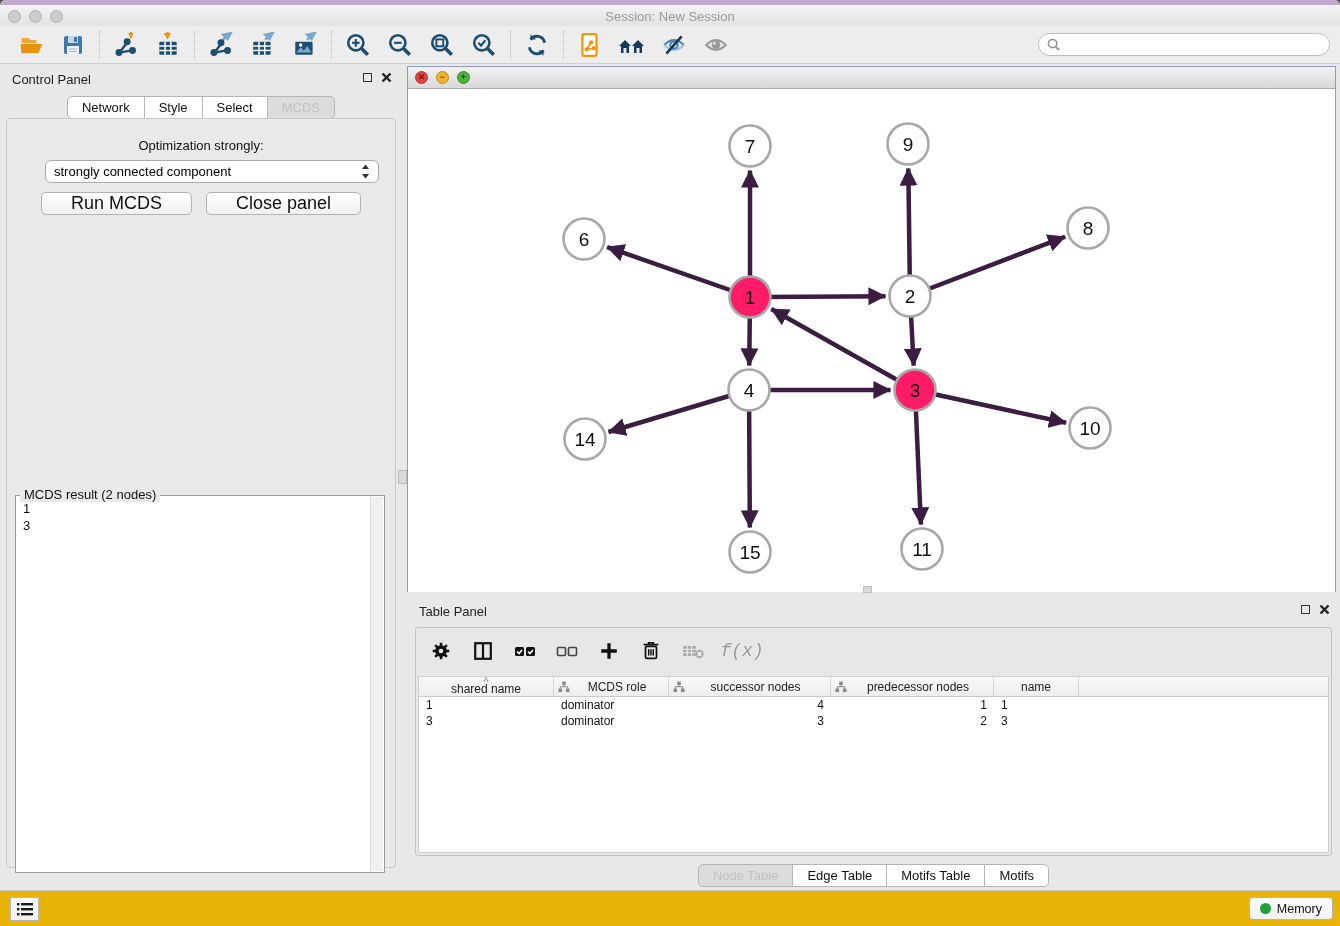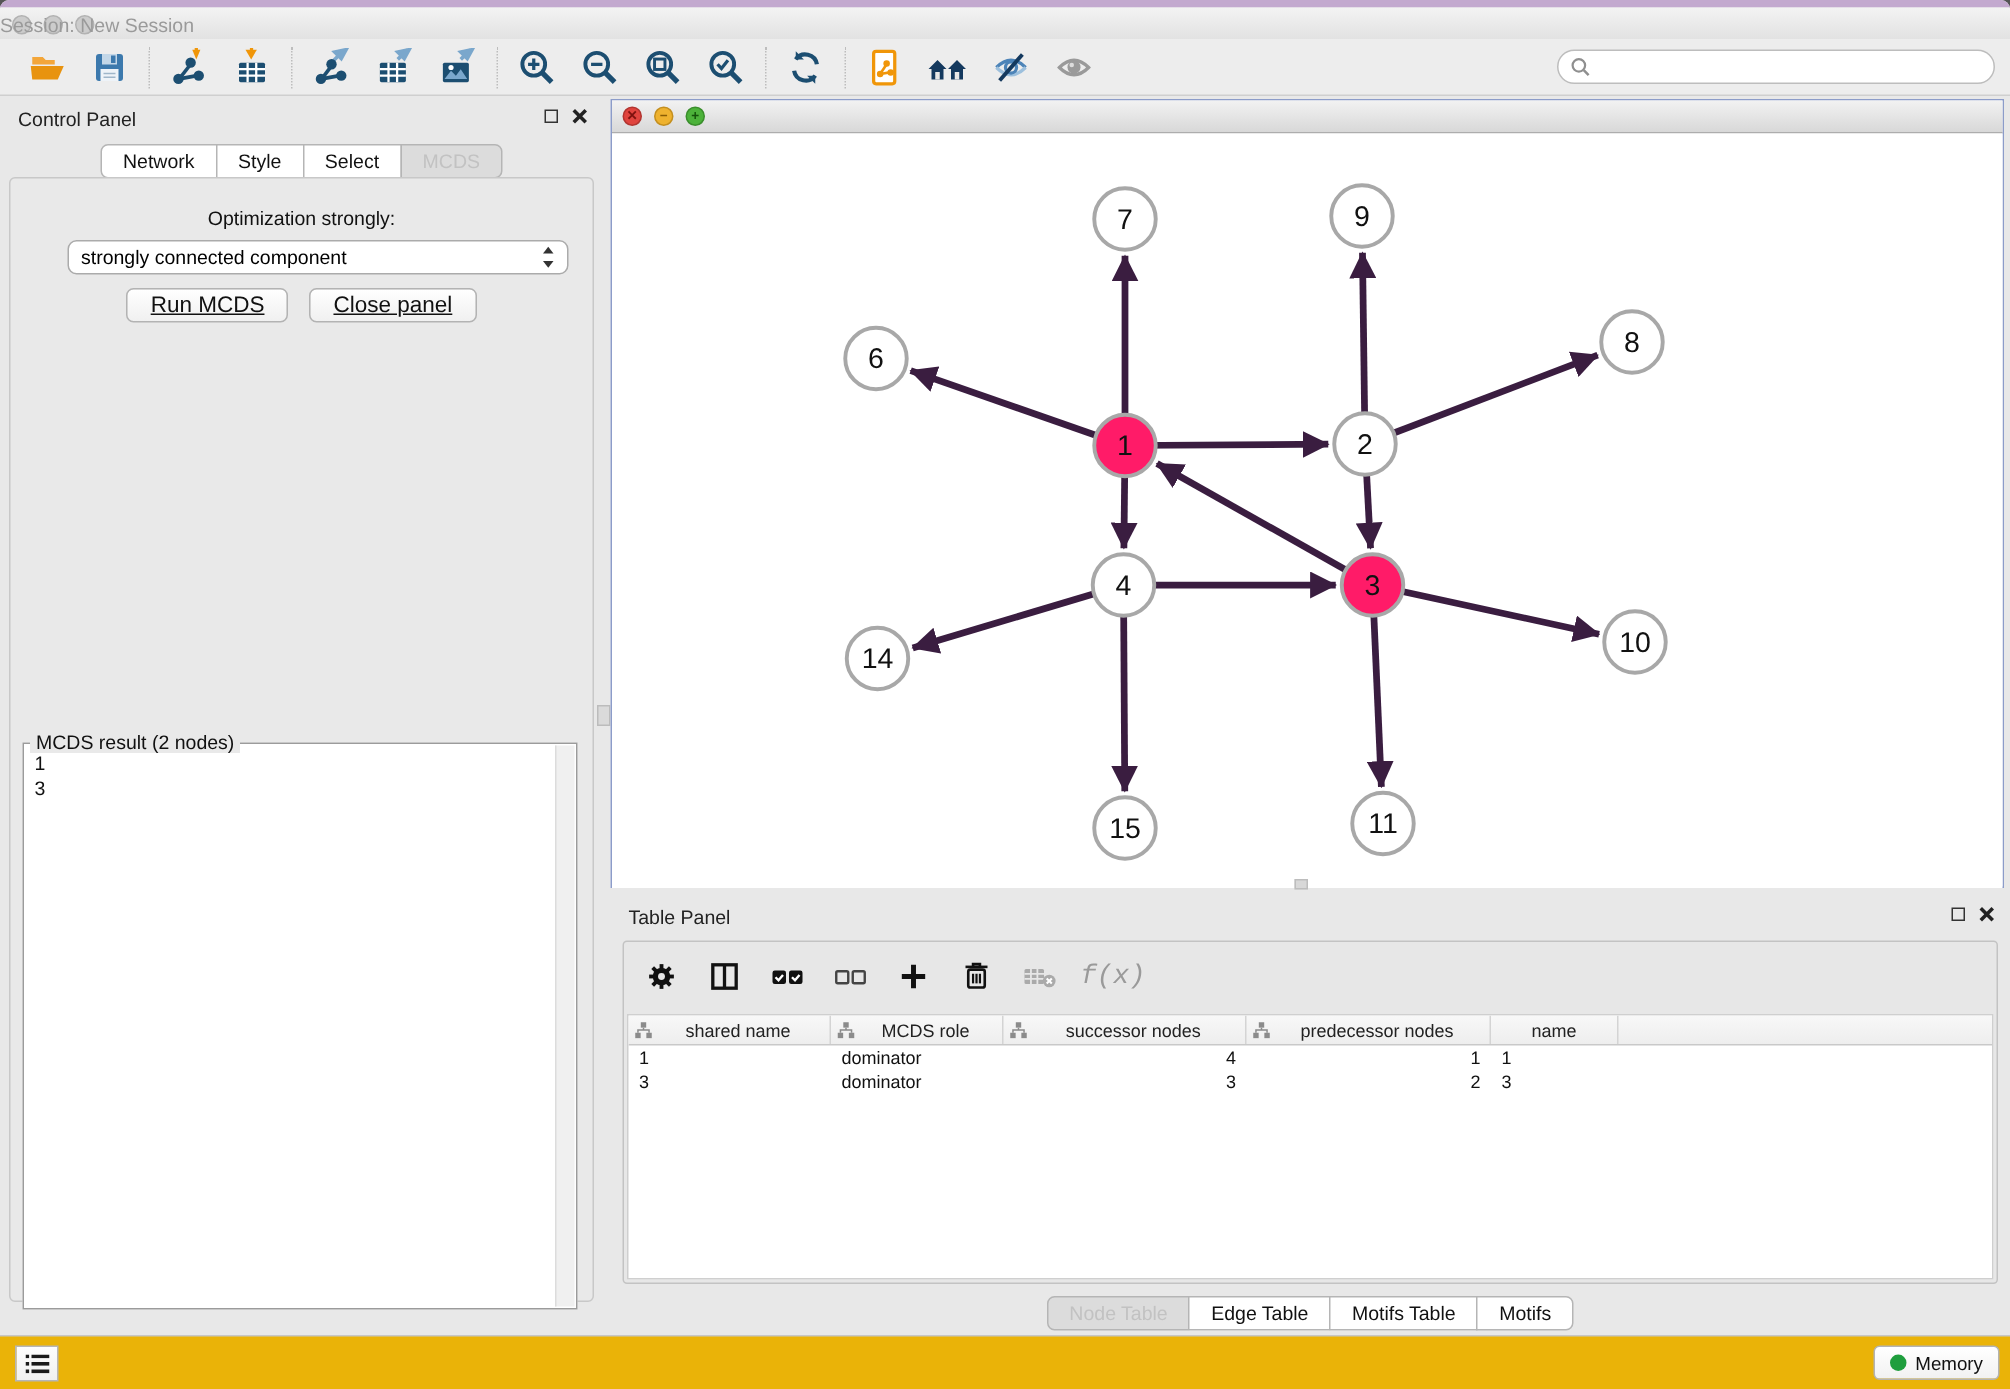--- a/index.html
+++ b/index.html
@@ -10,7 +10,7 @@
   .title-accent{position:absolute;left:0;top:0;width:100%;height:5px;background:#c3a9cf;}
   .titlebar{position:absolute;left:0;top:5px;width:100%;height:21px;background:linear-gradient(#f3f3f3,#e2e2e2);}
   .traffic-gray{position:absolute;top:5px;width:13px;height:13px;border-radius:50%;background:#cccccc;border:1px solid #b2b2b2;}
-  .title-text{position:absolute;left:0;right:0;top:4px;text-align:left;font-size:13px;color:#9a9a9a;}
+  .title-text{position:absolute;left:0;right:0;top:4px;text-align:center;font-size:13px;color:#9a9a9a;}
 
   
   .toolbar{position:absolute;left:0;top:26px;width:100%;height:38px;background:#ededed;border-bottom:1px solid #cfcfcf;display:flex;align-items:center;padding:0 10px;}

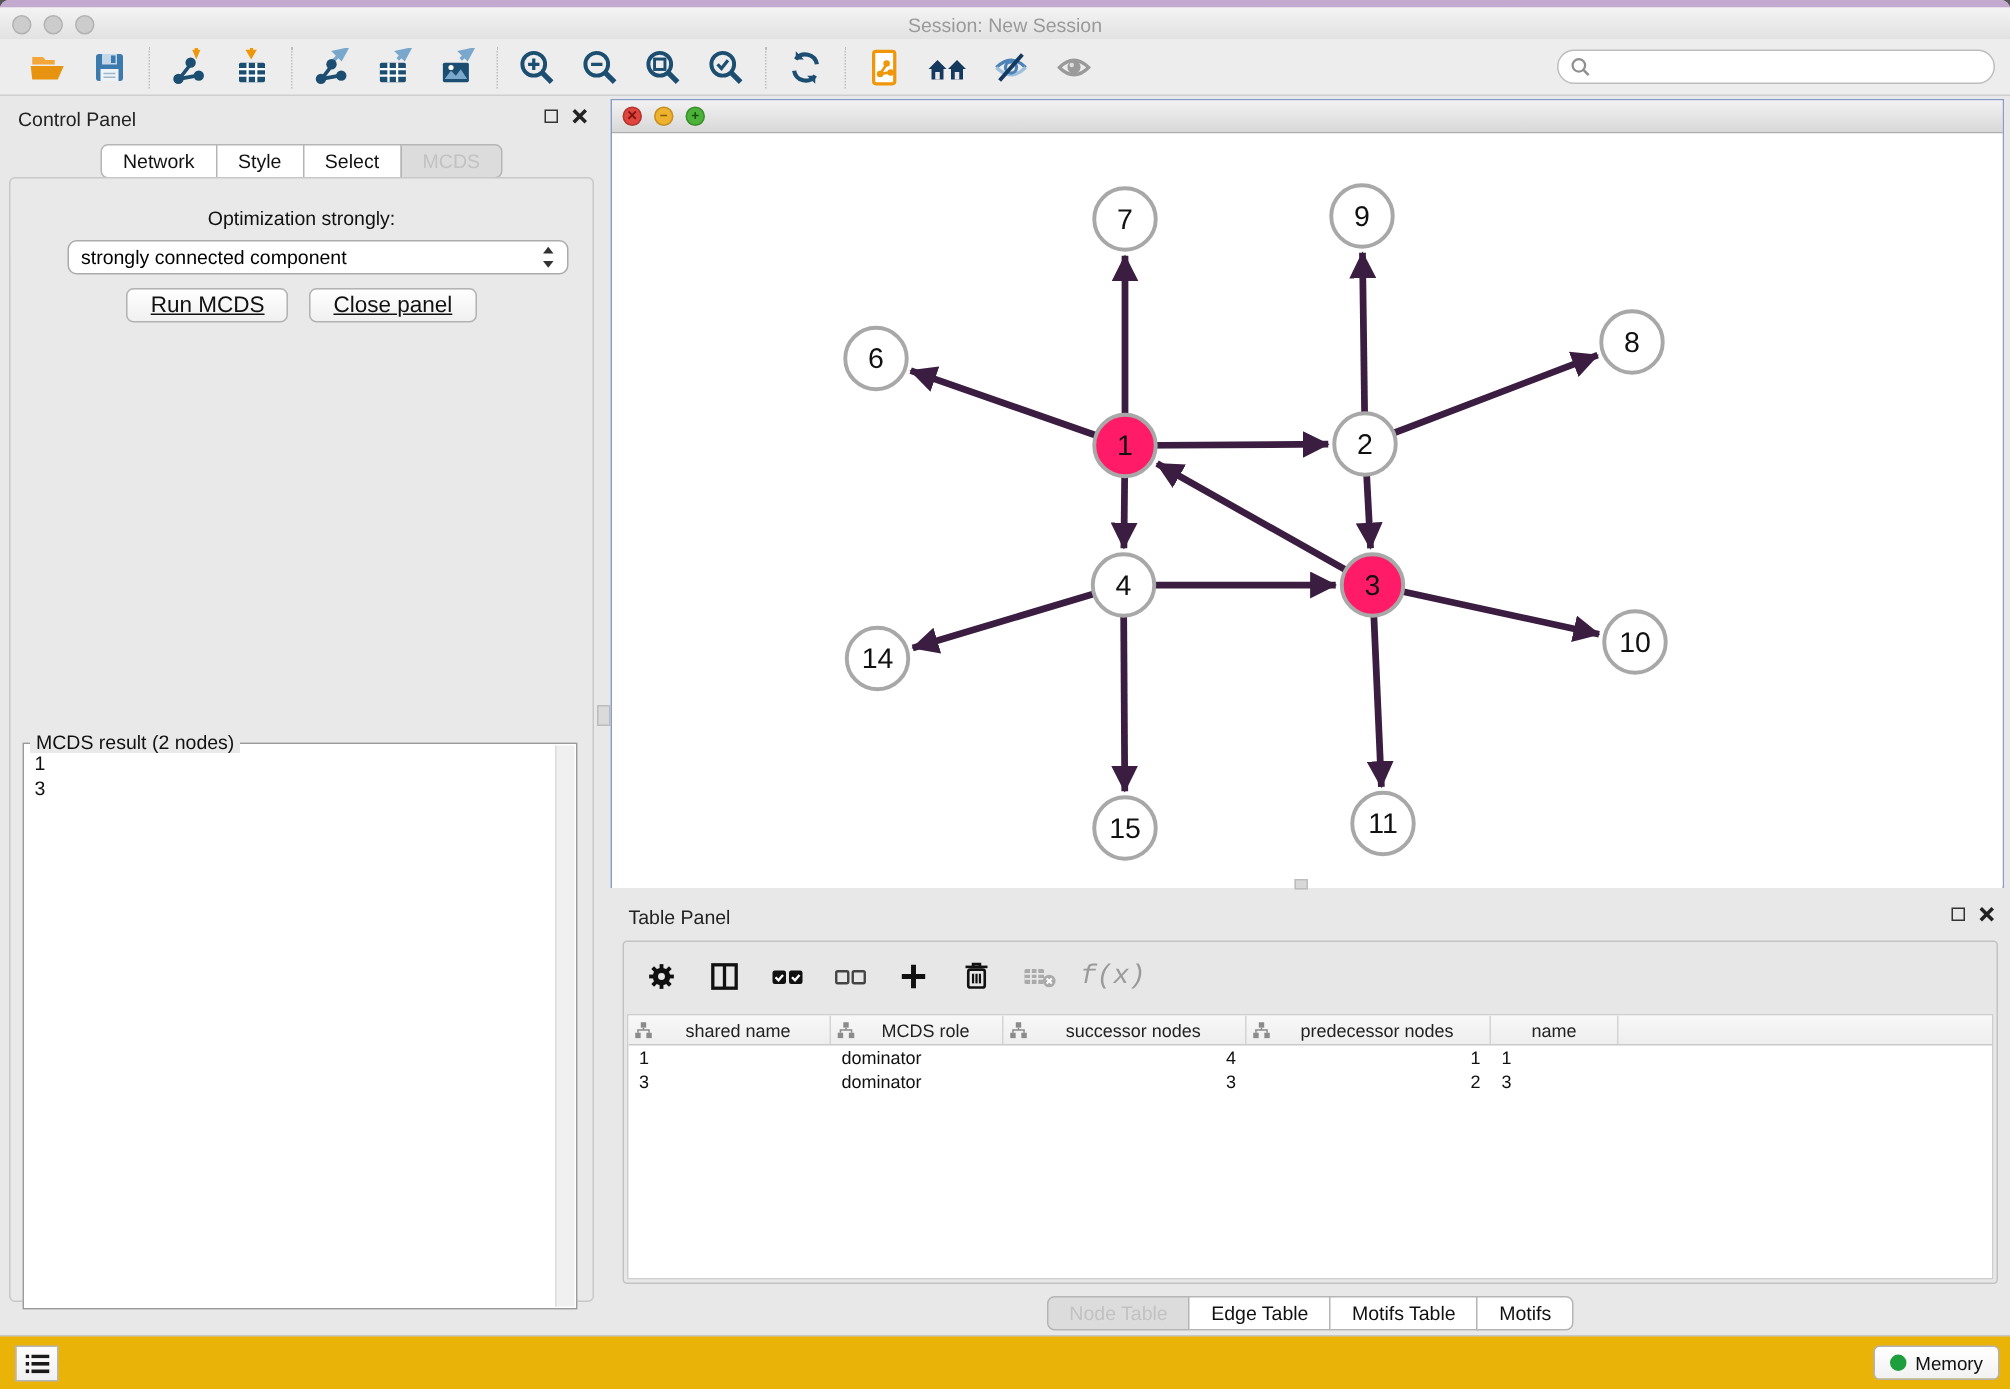--- a/index.html
+++ b/index.html
@@ -34,7 +34,7 @@
   .select-box{position:absolute;left:38px;top:41px;width:334px;height:23px;background:#fff;border:1px solid #ababab;border-radius:6px;display:flex;align-items:center;padding:0 8px;font-size:13px;}
   .select-box .sel-text{flex:1;}
   .btn-row{position:absolute;left:0;top:73px;width:100%;display:flex;justify-content:center;gap:14px;}
-  .mac-btn{height:23px;background:linear-gradient(#ffffff,#f0f0f0);border:1px solid #b3b3b3;border-radius:5px;font-size:15px;color:#111;padding:0 15px;display:flex;align-items:center;text-decoration:underline;}
+  .mac-btn{height:23px;background:linear-gradient(#ffffff,#f0f0f0);border:1px solid #b3b3b3;border-radius:5px;font-size:18px;color:#111;padding:0 29px;display:flex;align-items:center;}
   .result-group{position:absolute;left:8px;top:376px;width:370px;height:378px;border:1px solid #9b9b9b;background:#fff;}
   .result-legend{position:absolute;top:-9px;left:4px;background:#e9e9e9;padding:0 4px;font-size:13px;color:#111;}
   .result-lines{position:absolute;left:7px;top:4px;font-size:13px;line-height:17px;color:#111;}

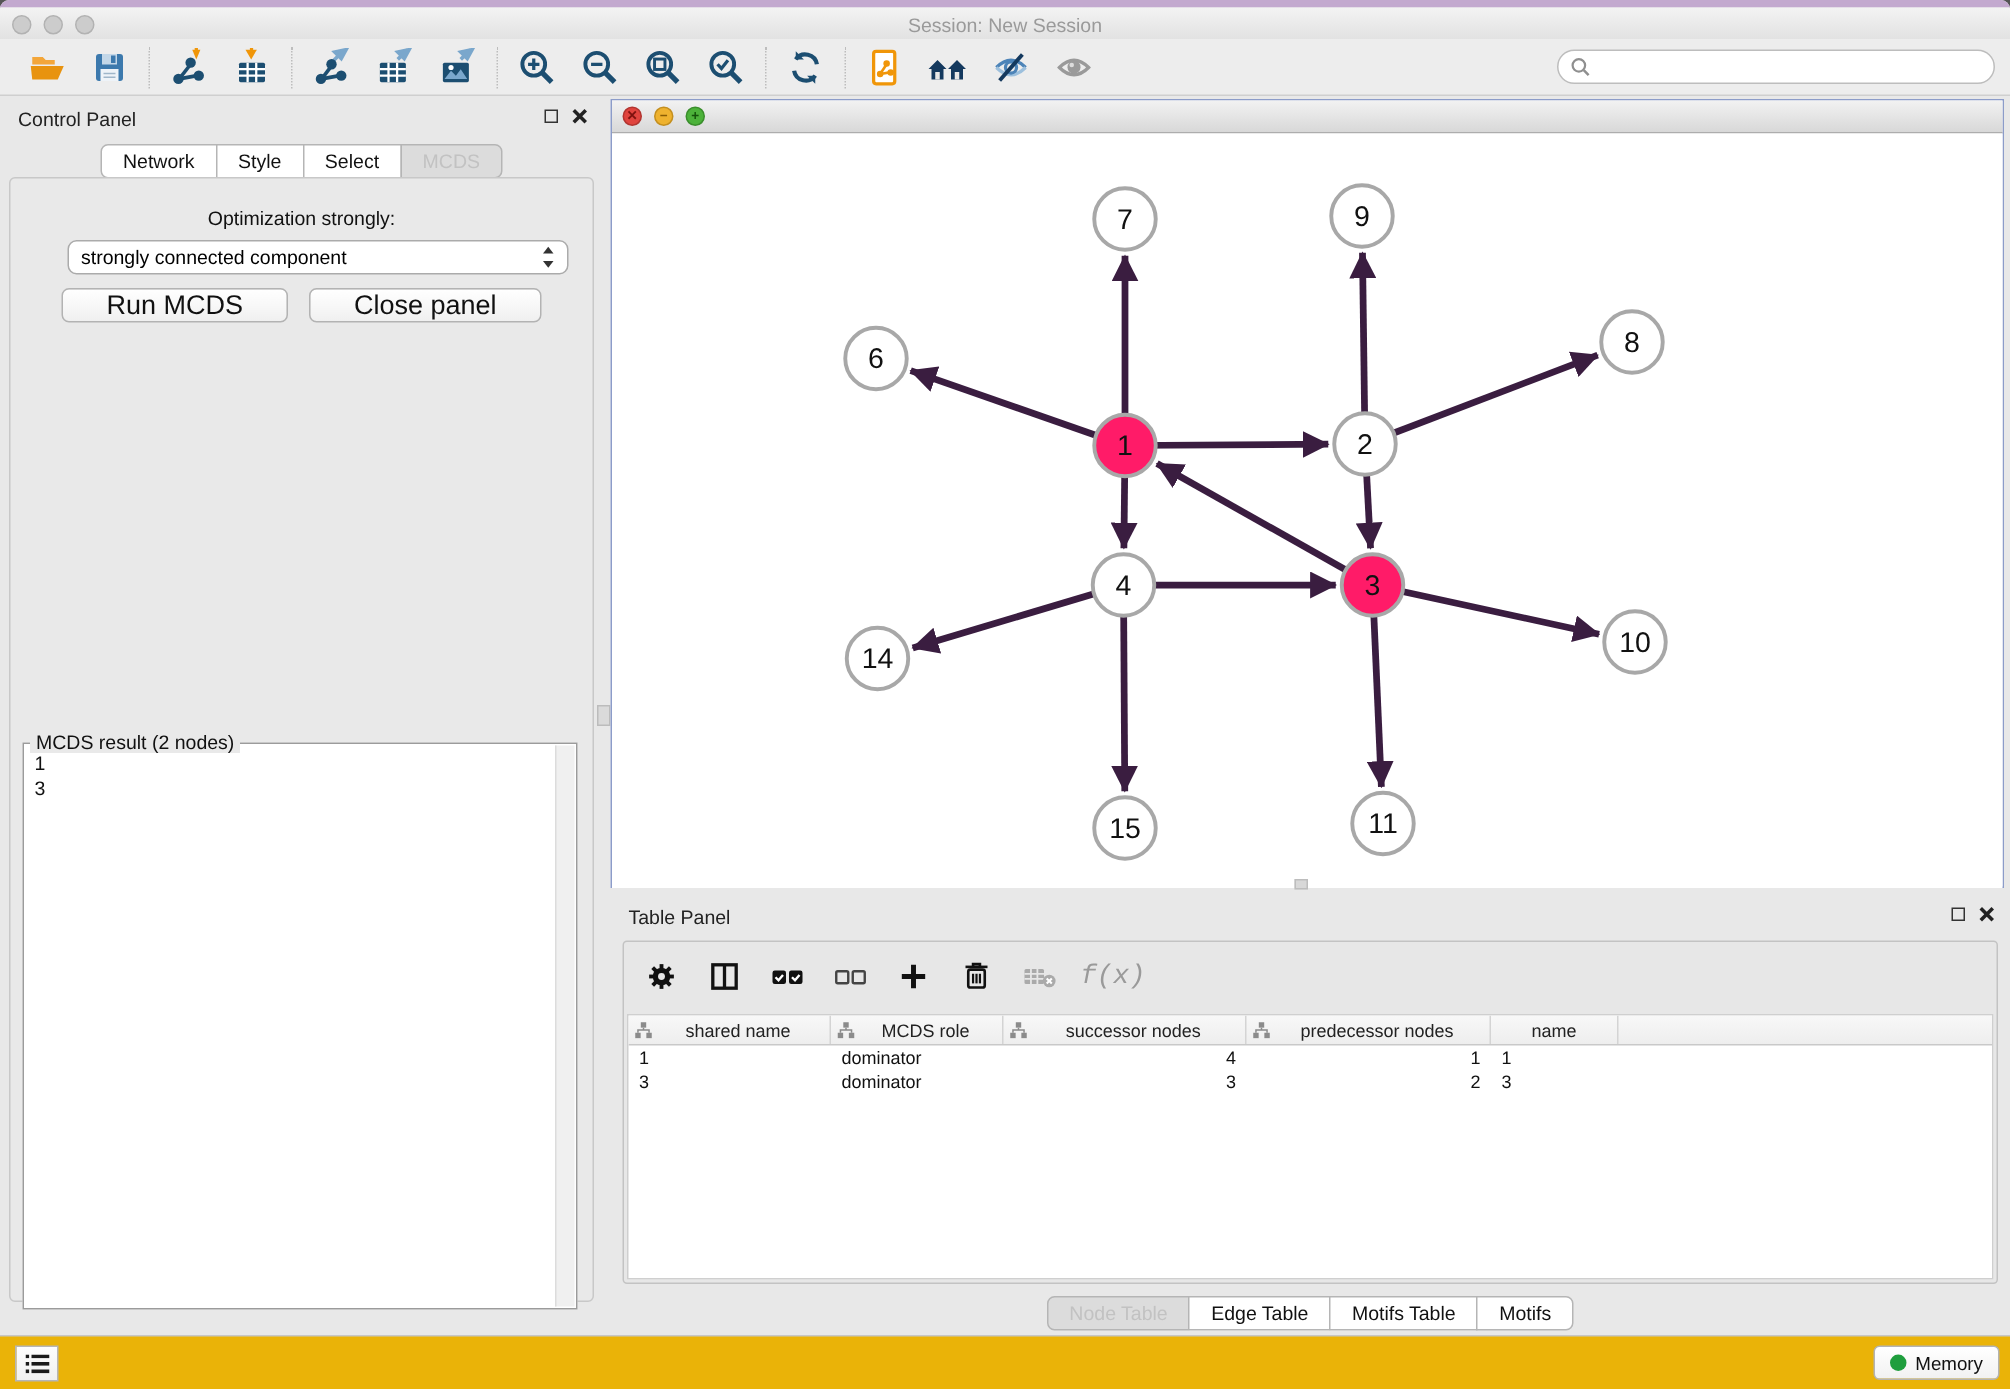--- a/index.html
+++ b/index.html
@@ -422,7 +422,7 @@
       </div>
       <div class="tp-table">
         <div class="tp-hrow" id="tp-header">
-            <div class="tp-hcell" style="width: 135px;">
+            <div class="tp-hcell" style="width: 135px; flex-direction: column;">
               <svg width="12" height="12" viewBox="0 0 12 12">
                 <g fill="#8b8b8b">
                   <rect x="4.2" y="0.5" width="3.6" height="3.6"></rect>

